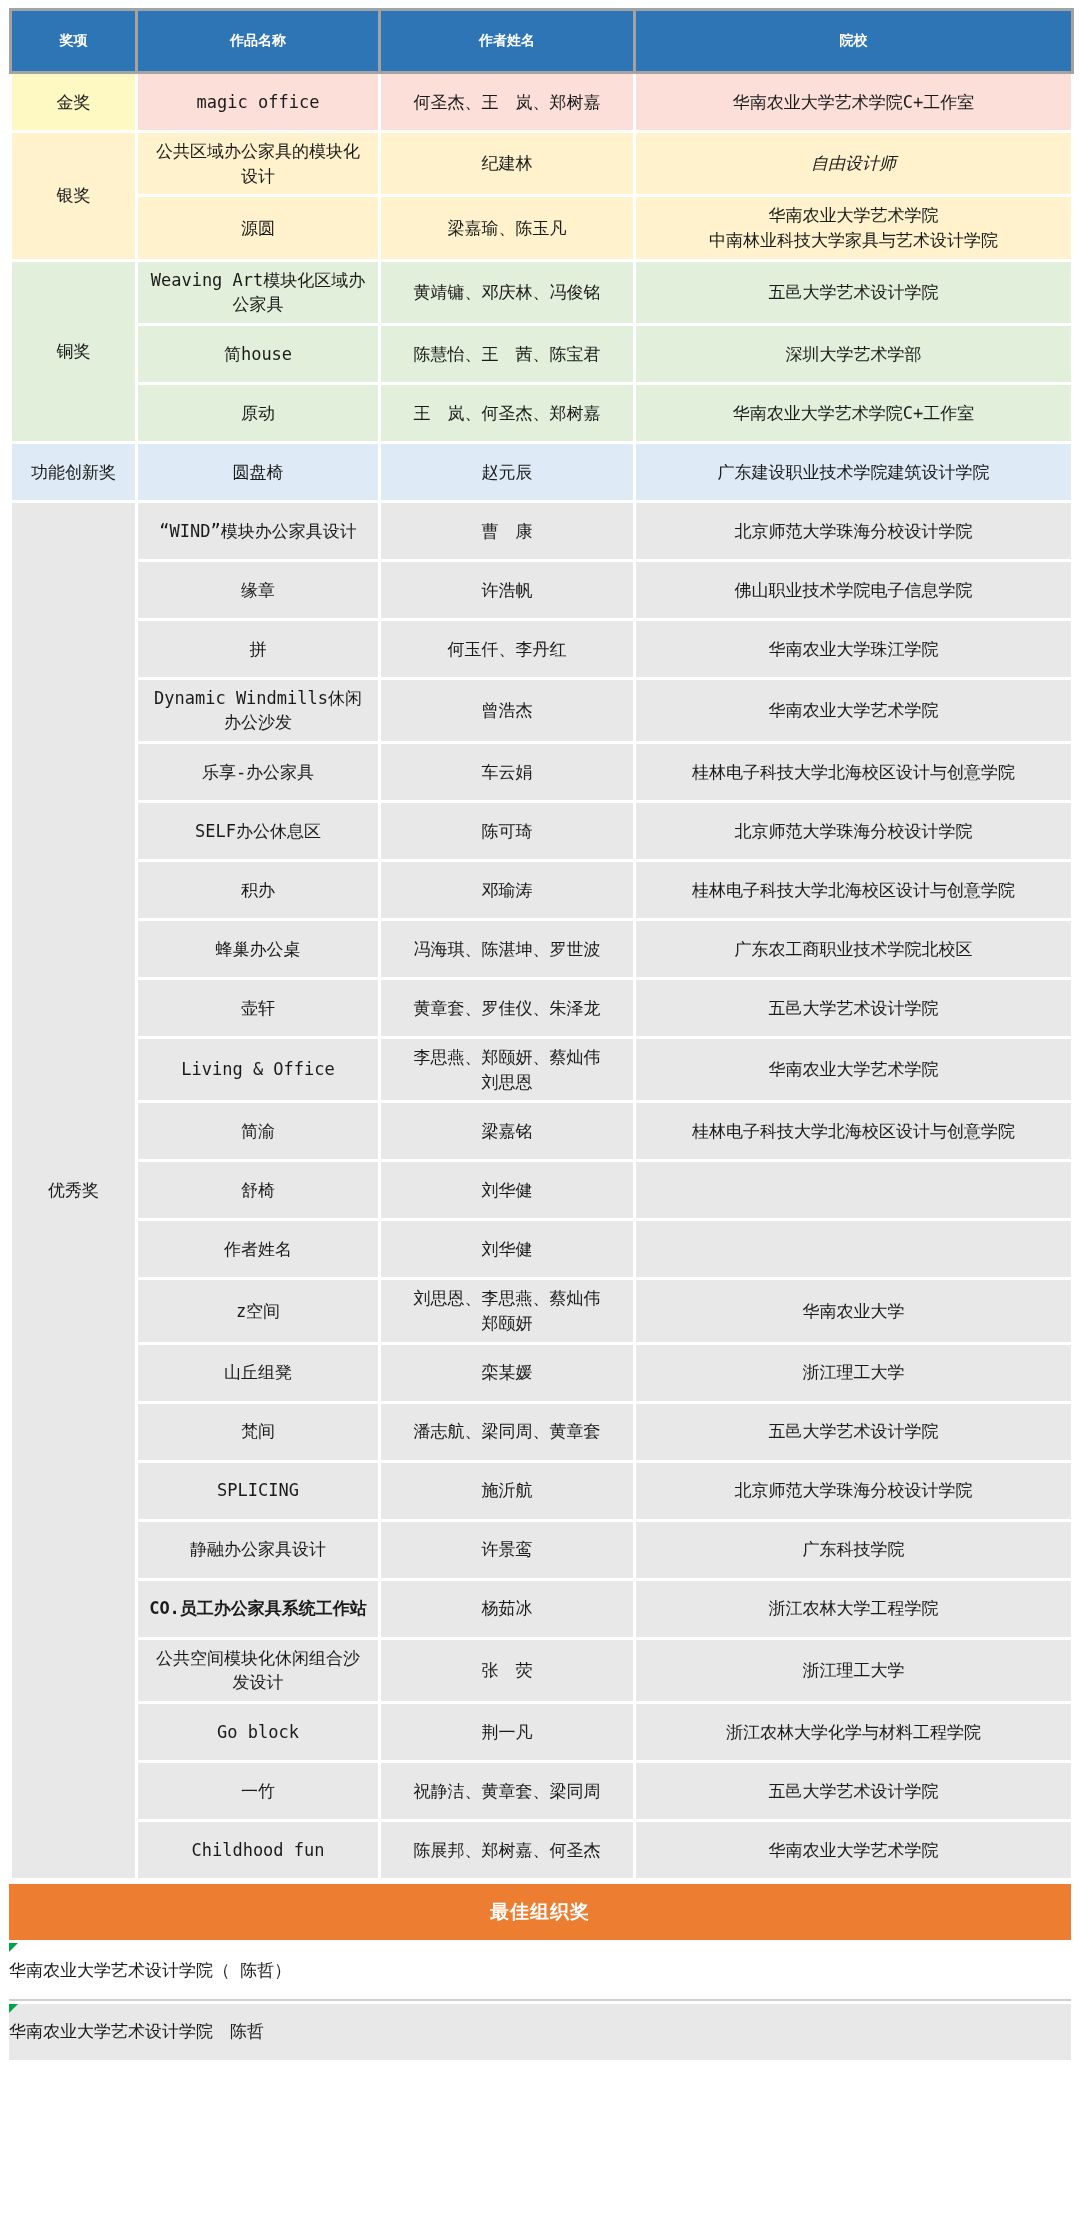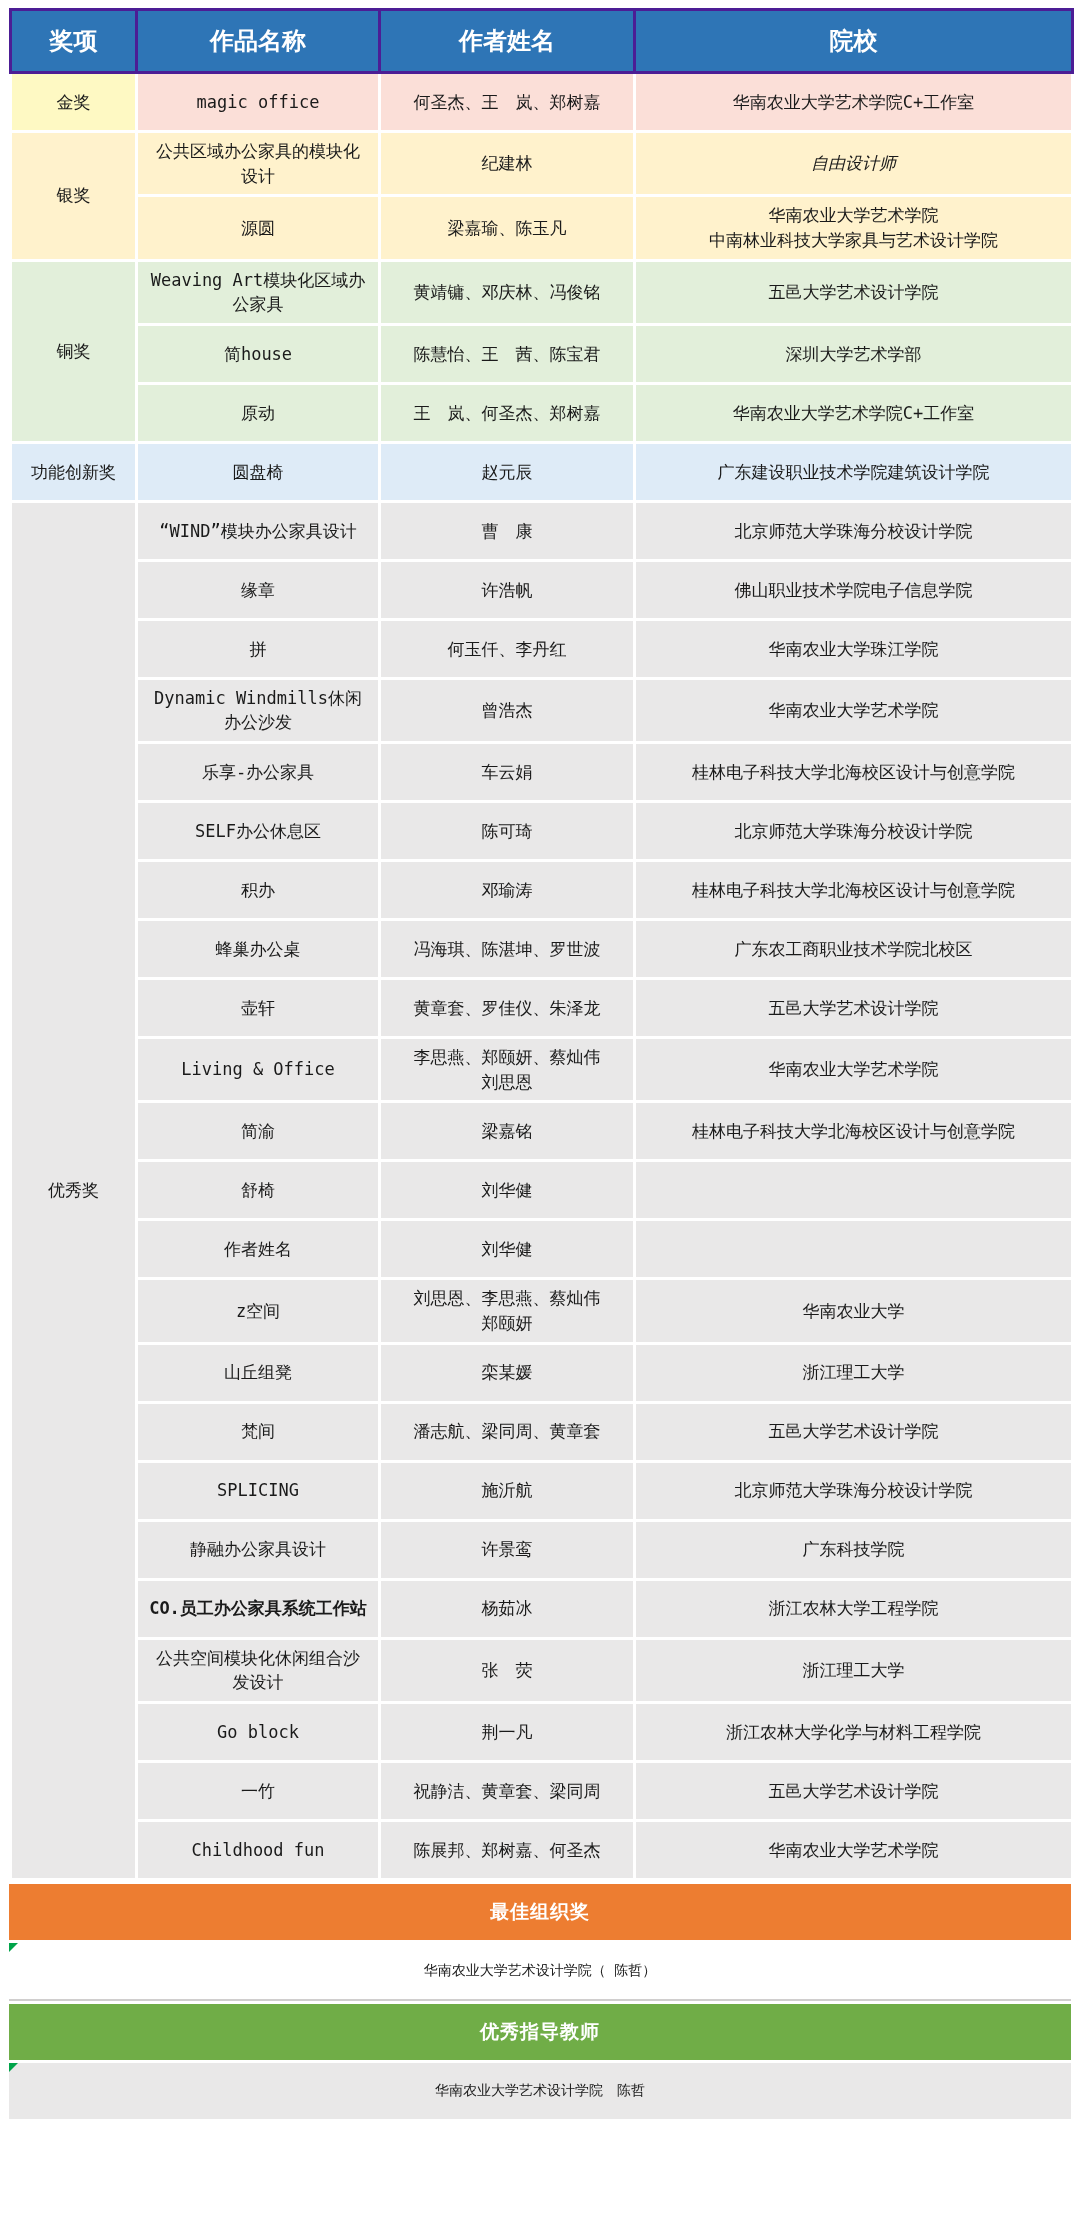--- a/index.html
+++ b/index.html
@@ -23,10 +23,10 @@
   col.c-auth  { width: 255px; }
   col.c-inst  { width: 438px; }
   th {
-    border: 3px solid #4c1d95;
+    border: 3px solid #a3a3a3;
     color: #ffffff;
     font-weight: bold;
-    font-size: 24px;
+    font-size: 14px;
     height: 52px;
     text-align: center;
     vertical-align: middle;

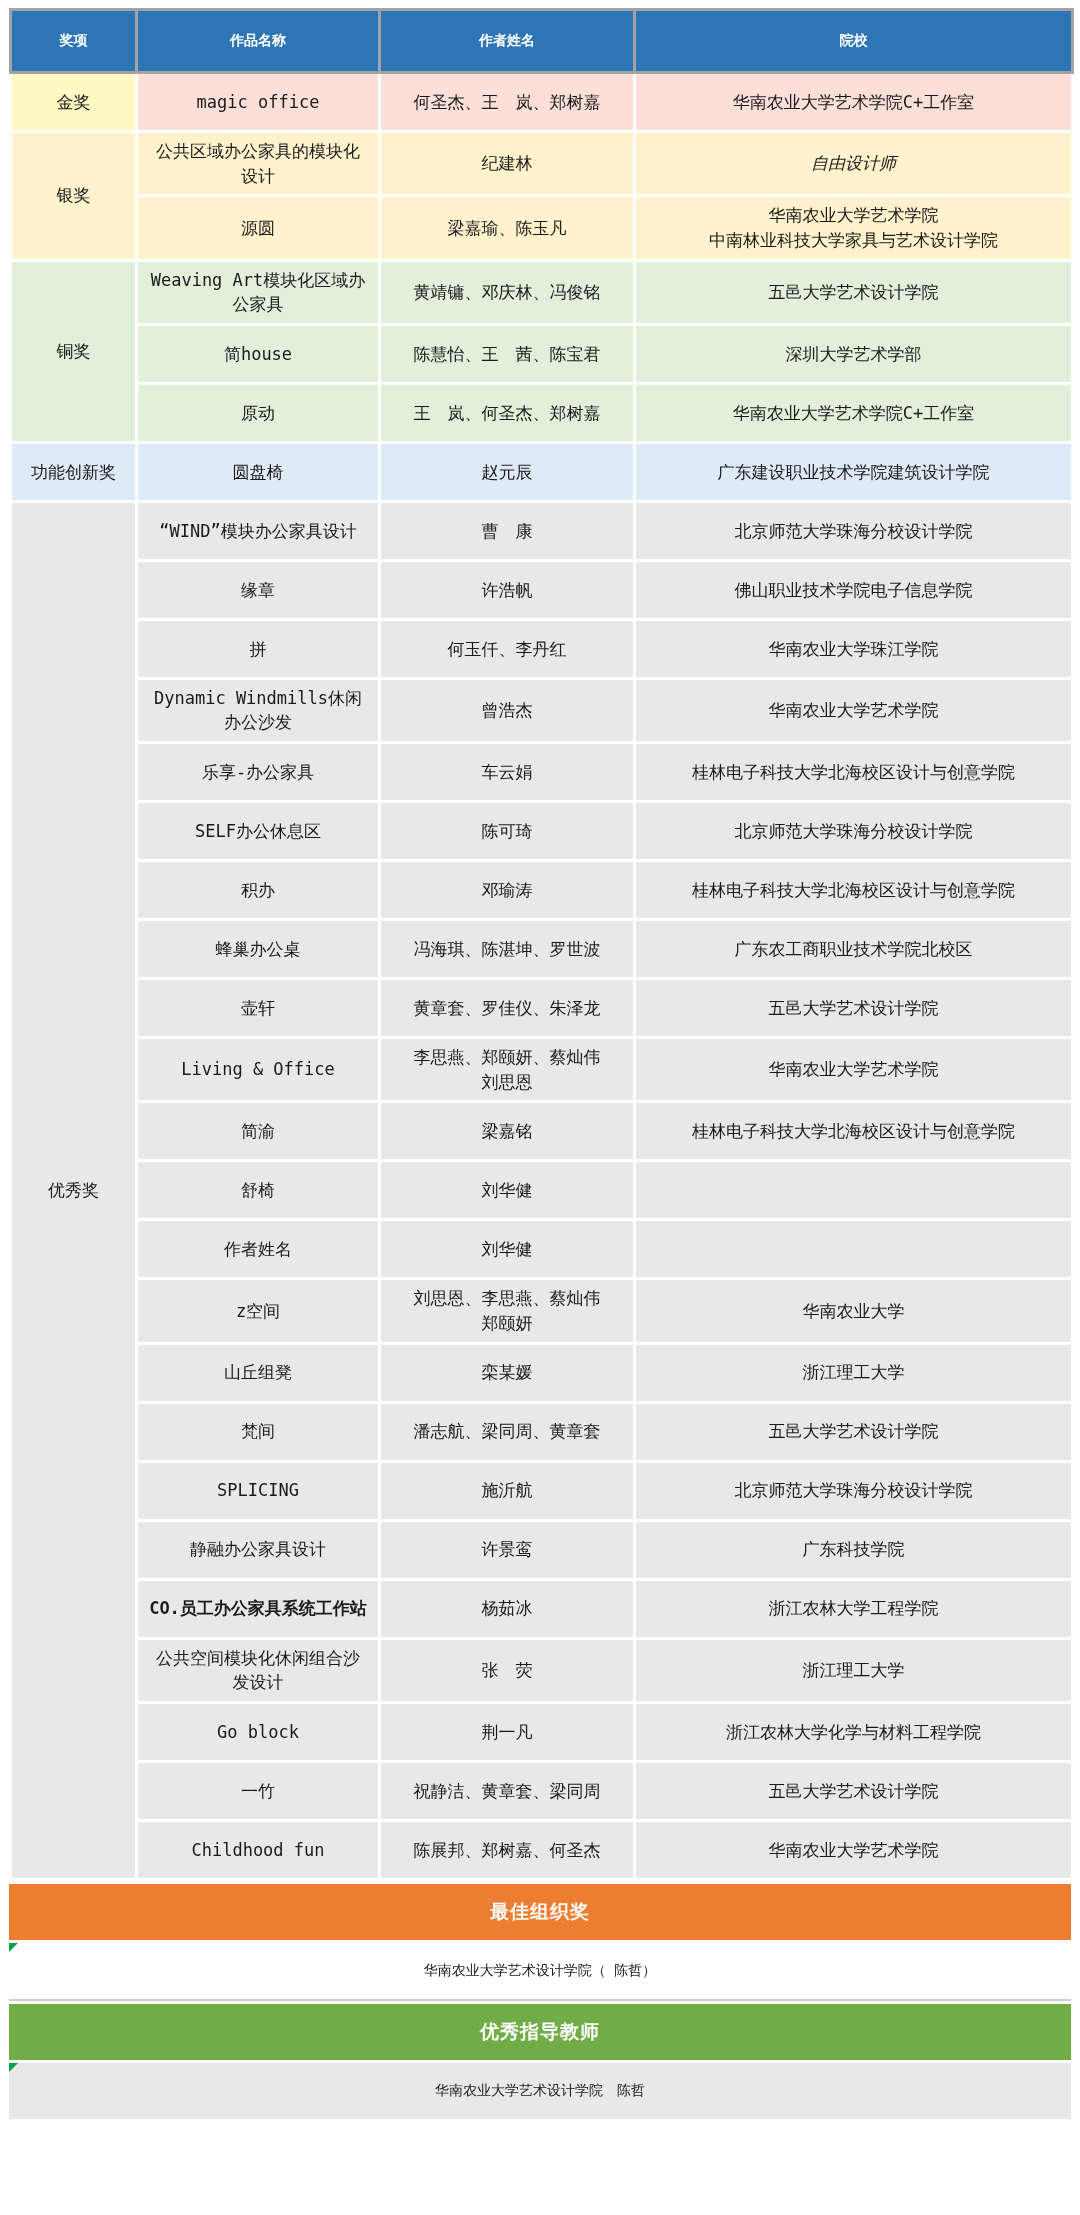--- a/index.html
+++ b/index.html
@@ -60,8 +60,8 @@
     min-height: 56px;
     display: flex;
     align-items: center;
-    justify-content: center;
-    font-size: 14px;
+    justify-content: flex-start;
+    font-size: 17px;
   }
   .value-row.white-row {
     background: #ffffff;

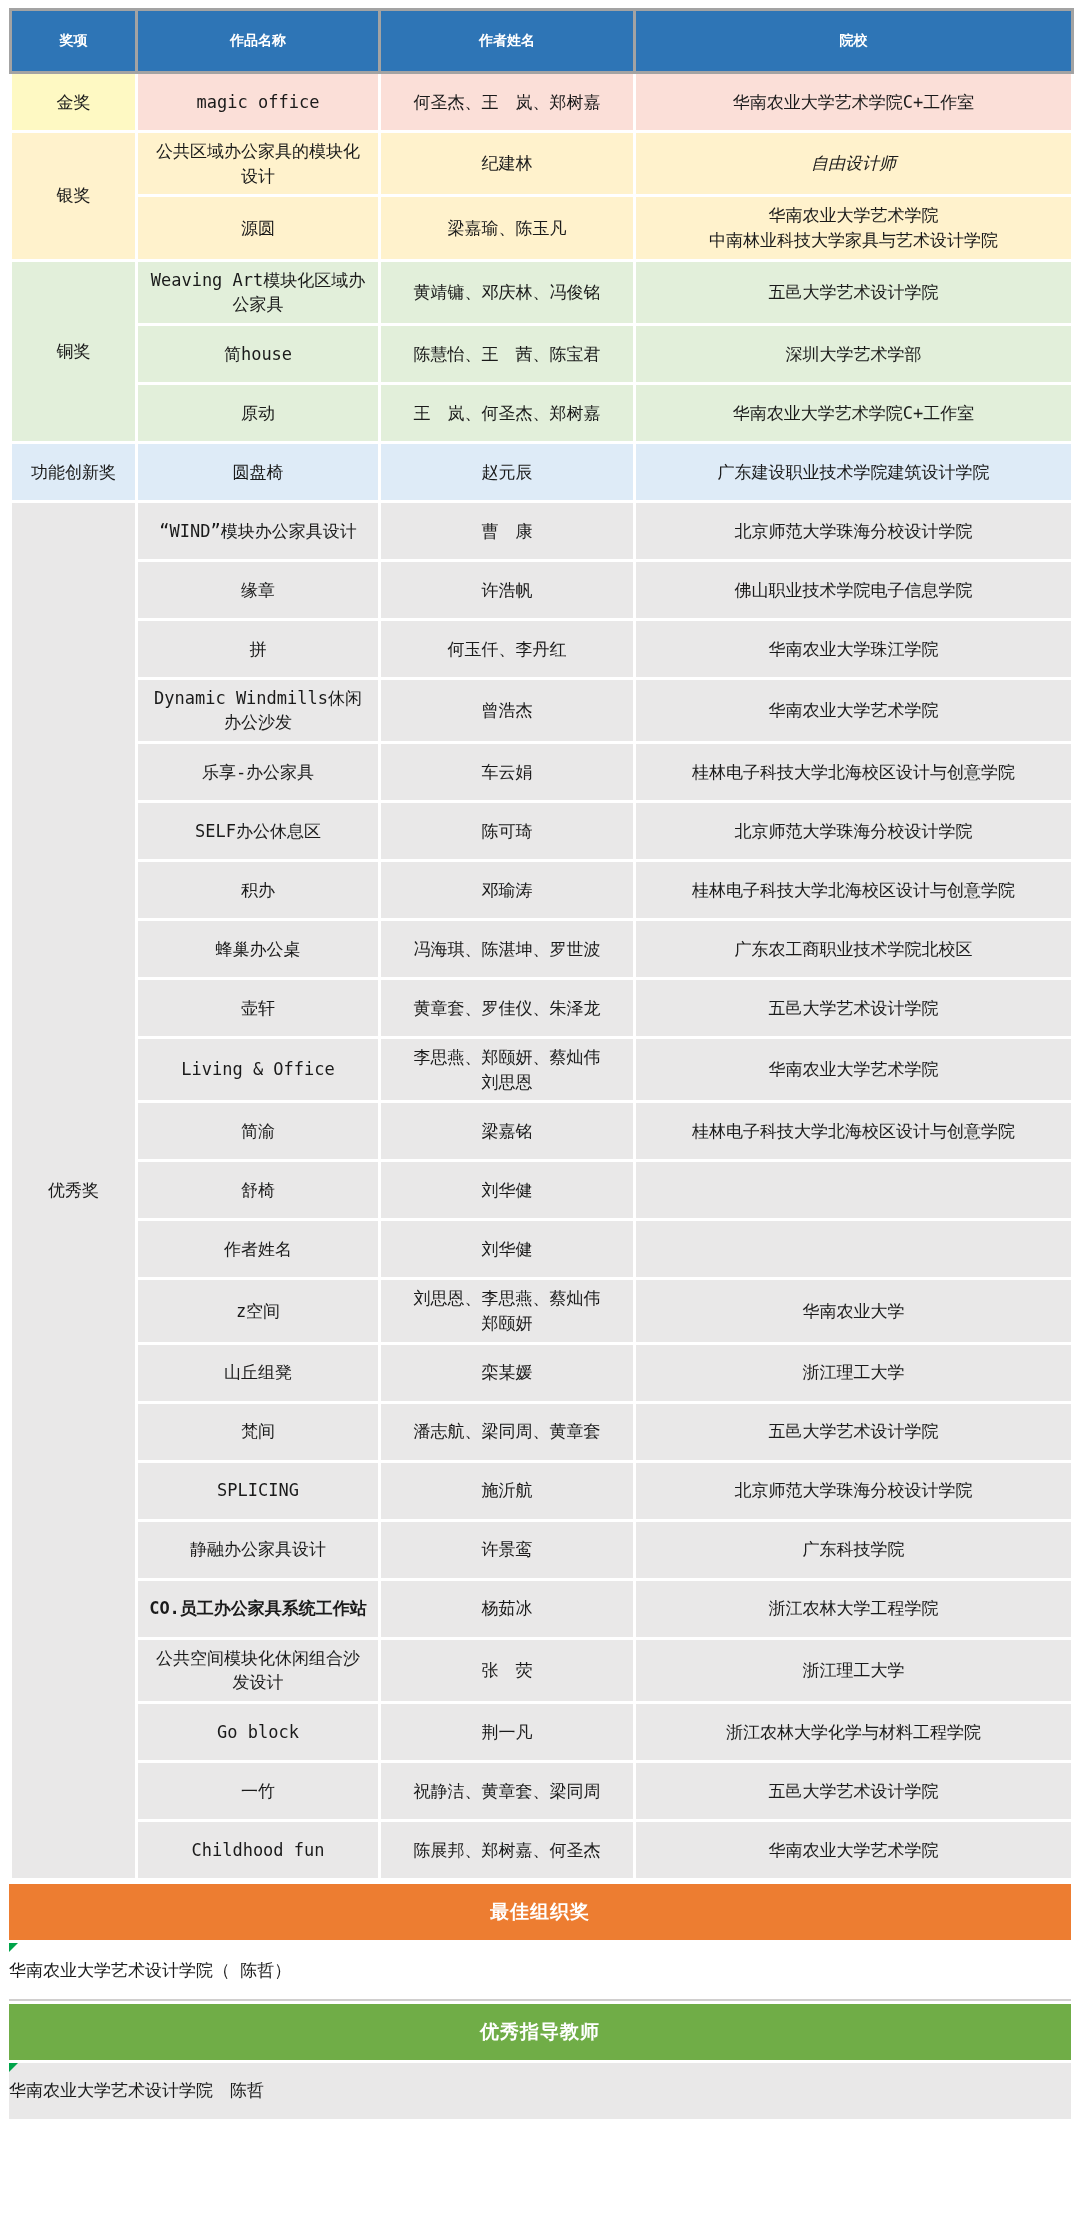--- a/index.html
+++ b/index.html
@@ -266,7 +266,6 @@
     <span>华南农业大学艺术设计学院（ 陈哲）</span>
   </div>
 
-  <div class="banner" style="background: rgb(112, 173, 71);">优秀指导教师</div>
 
   <div class="value-row" style="background: rgb(233, 232, 232);">
     <span class="corner-marker"></span>

